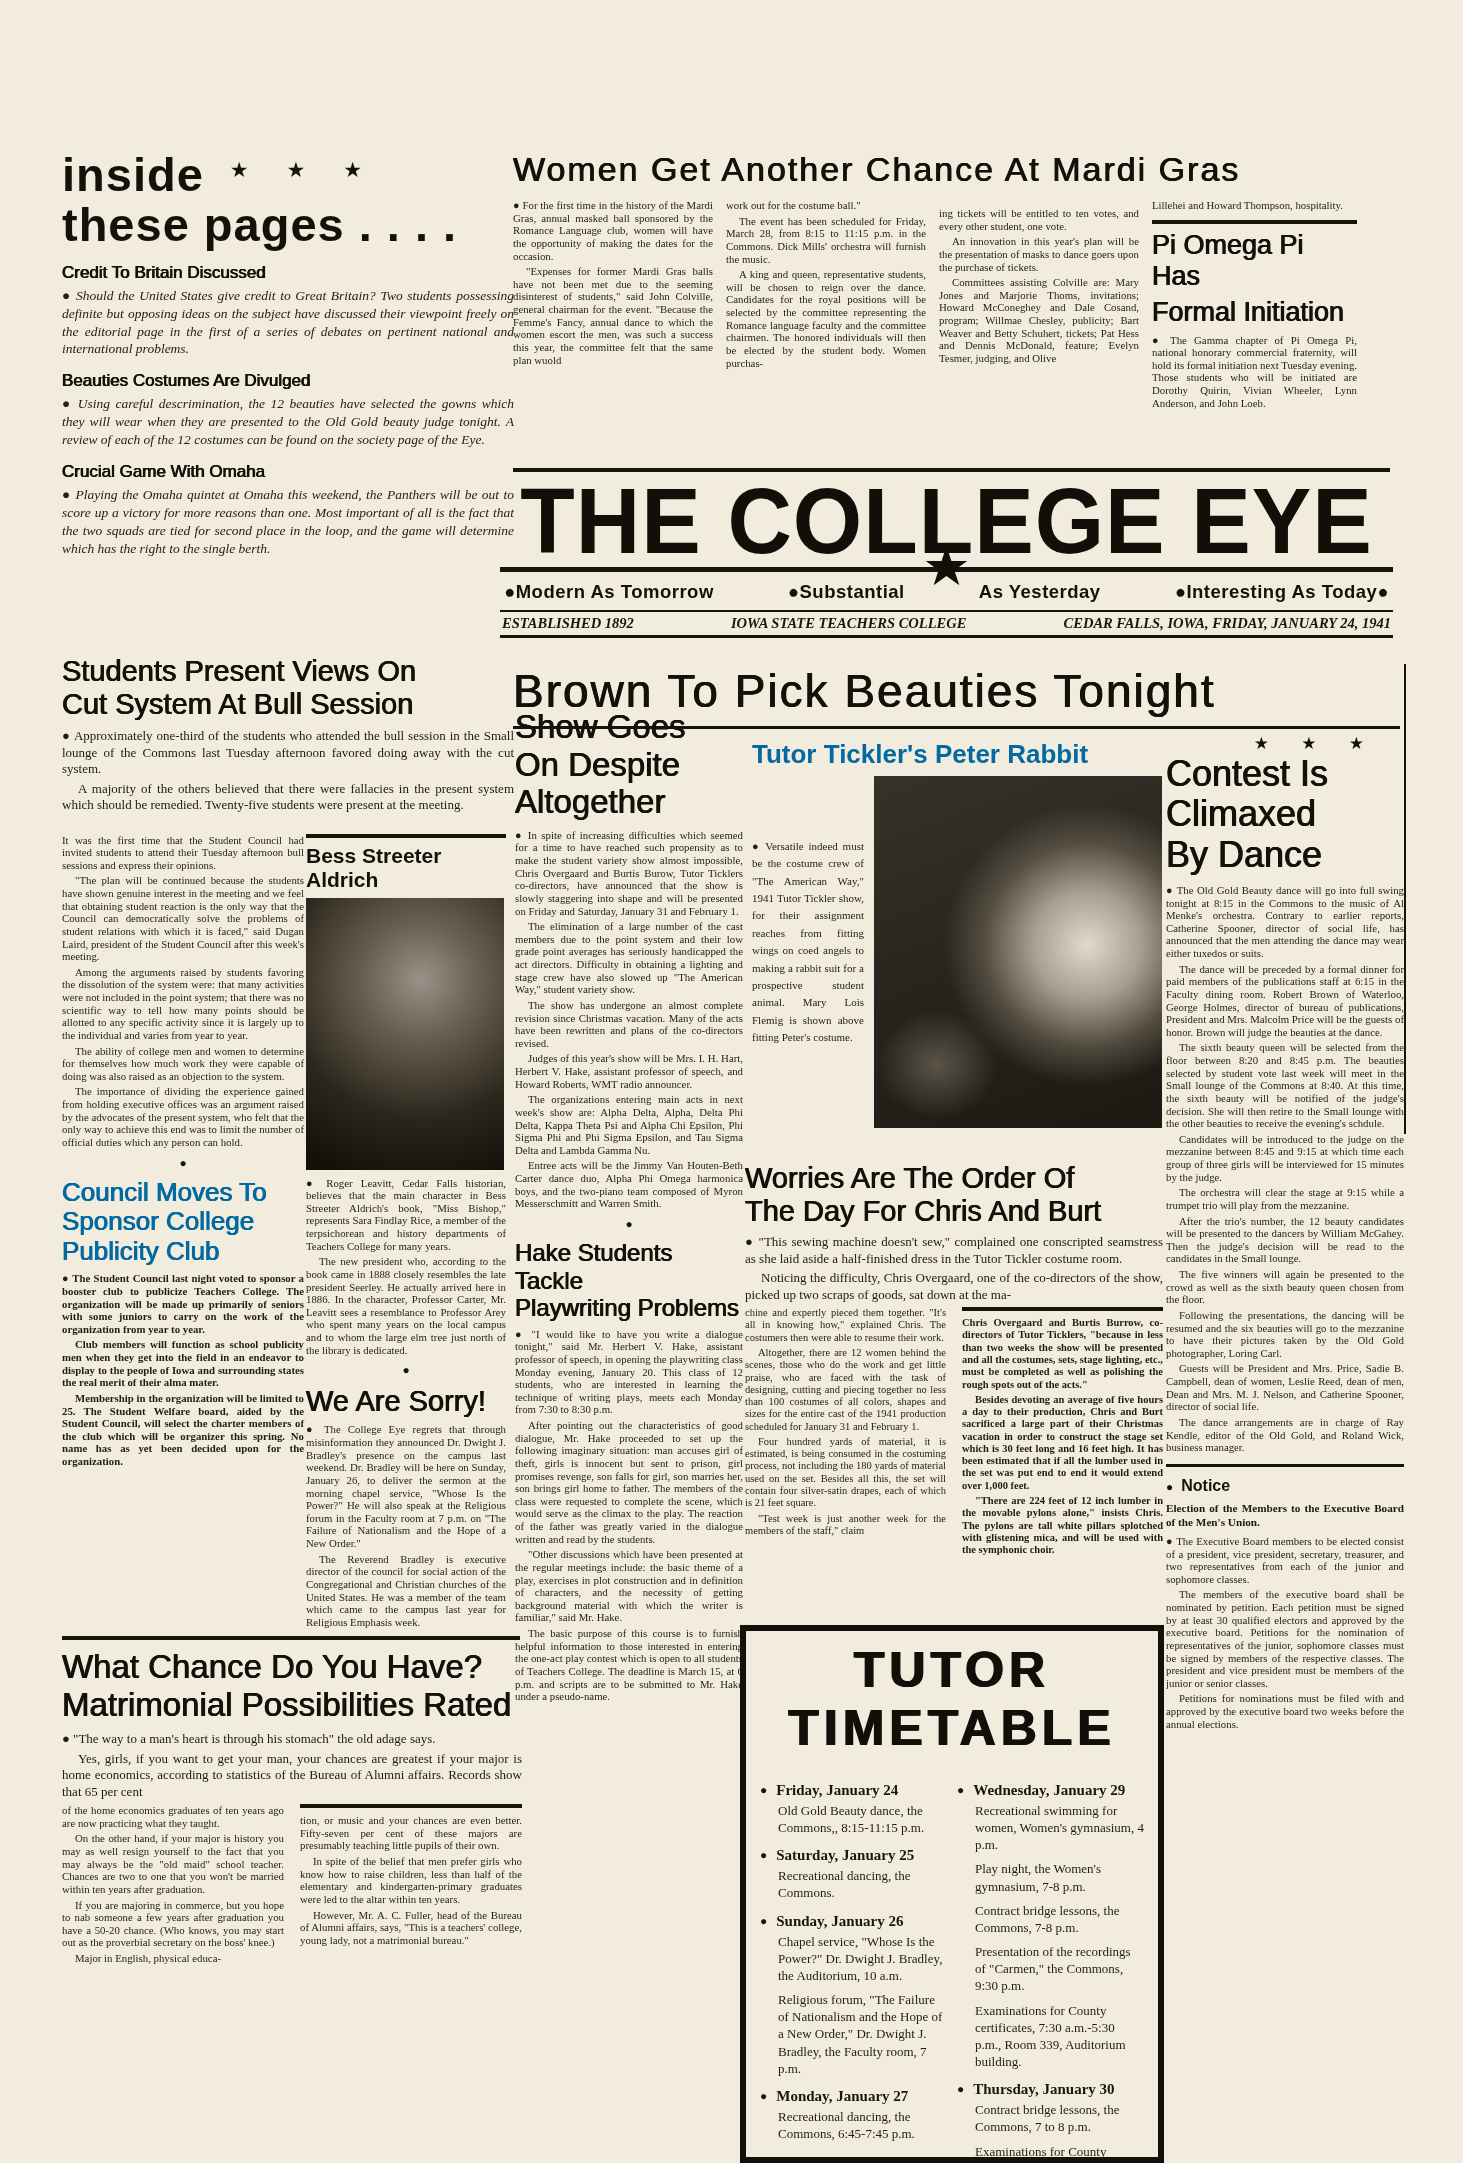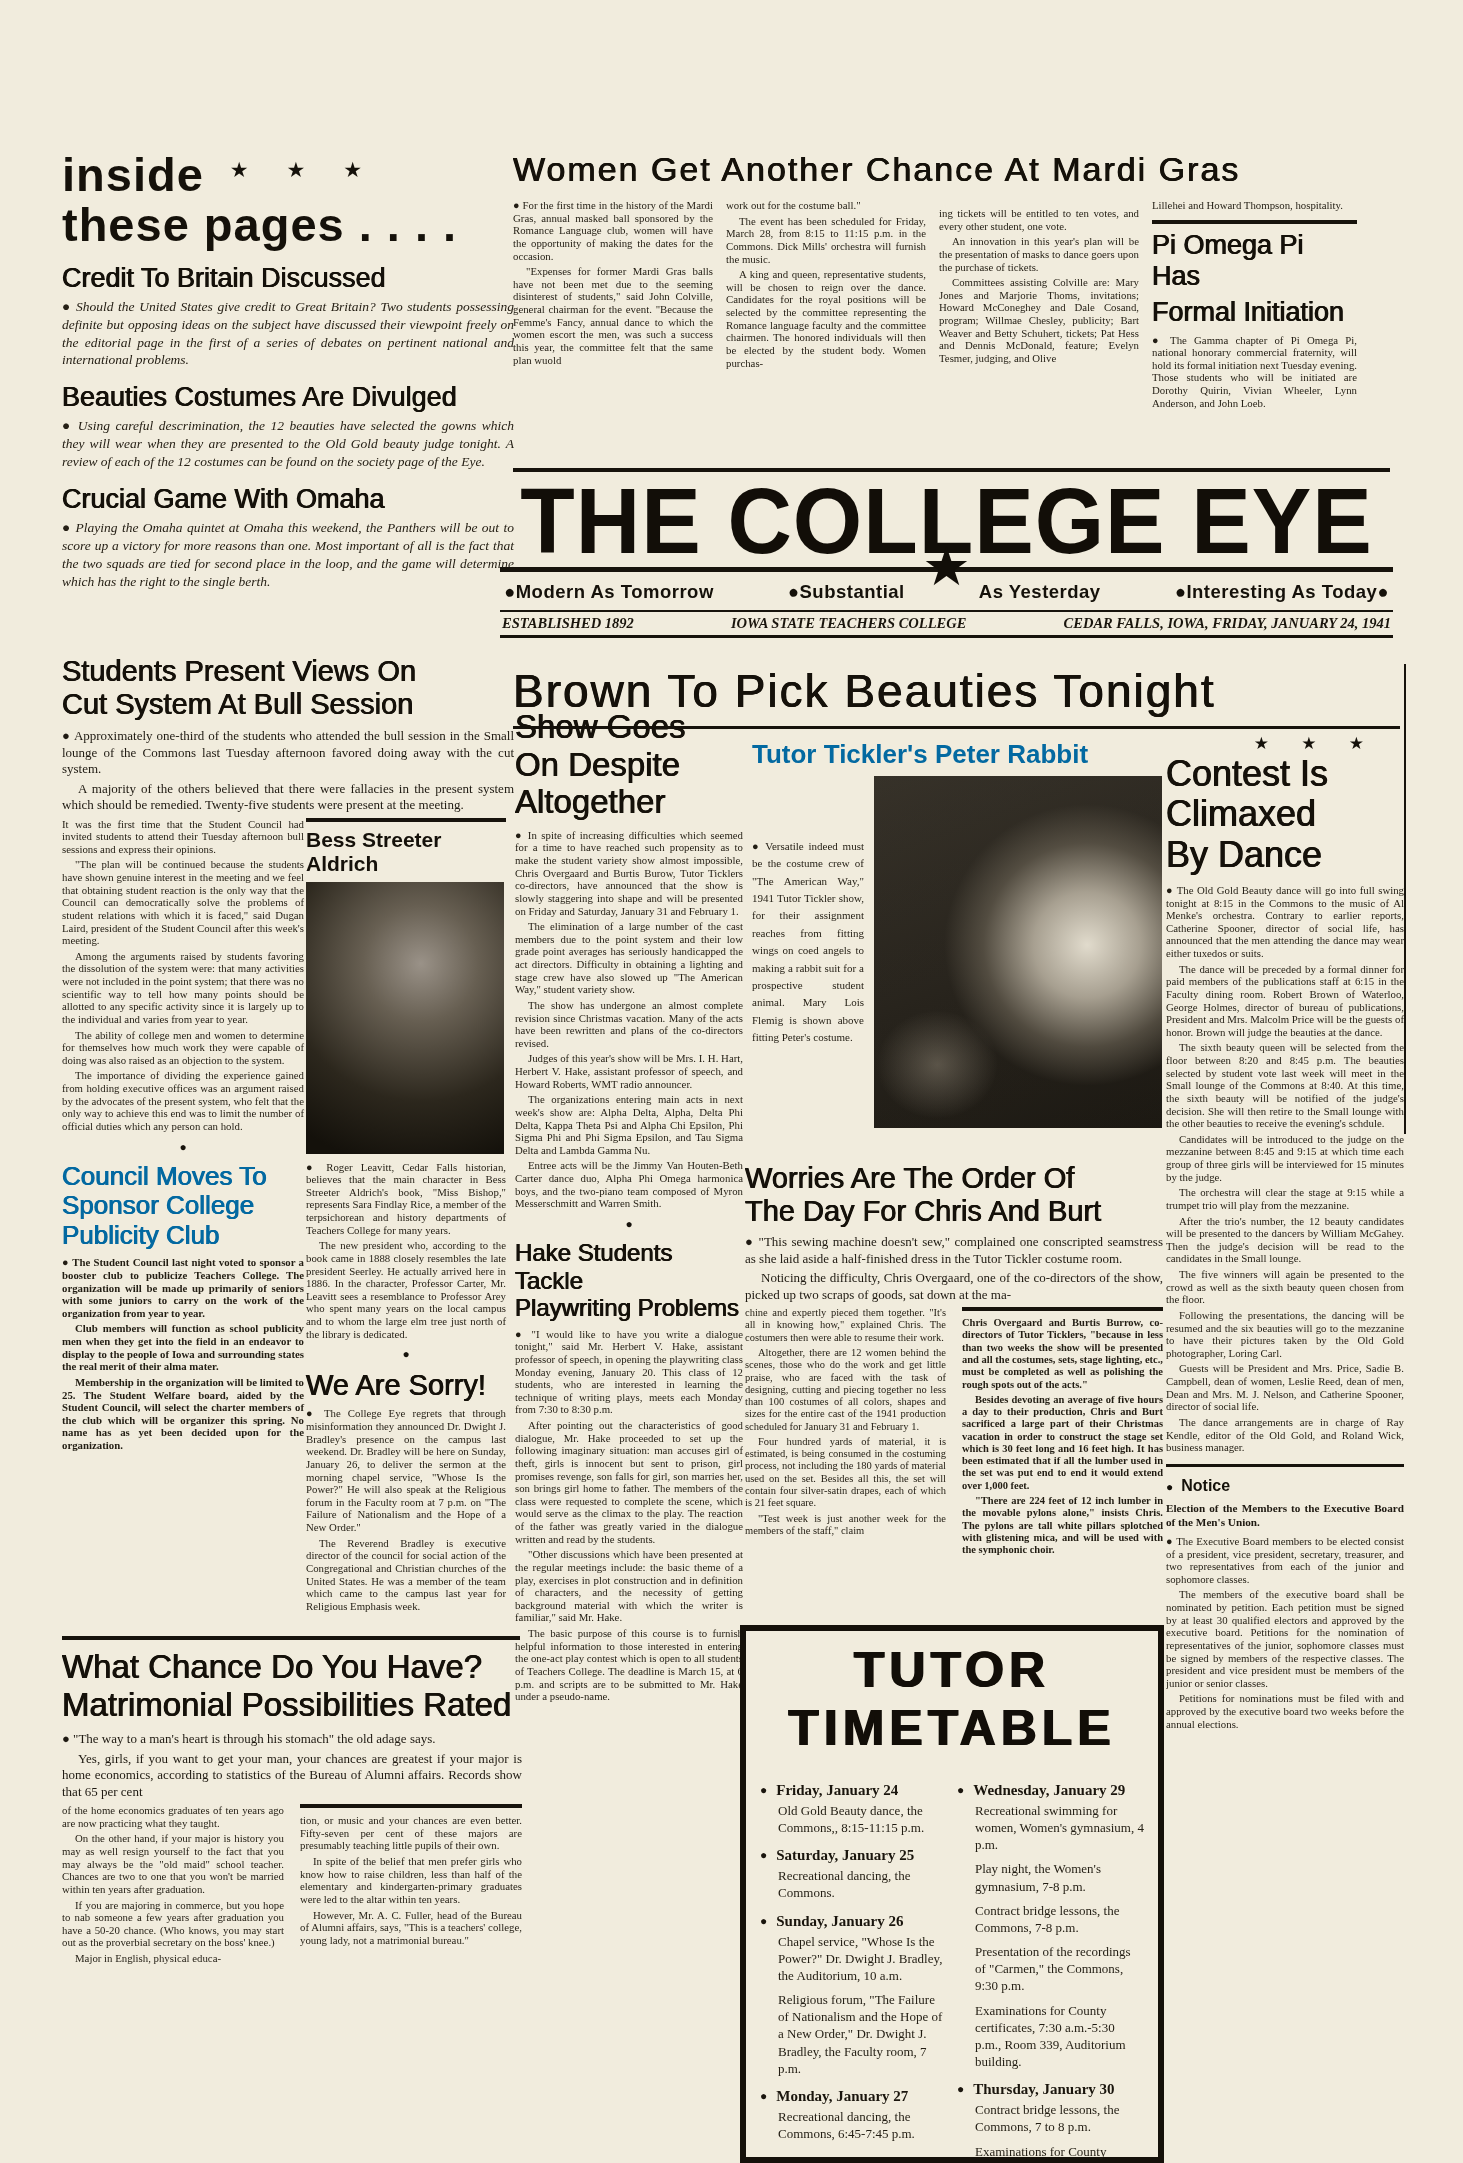--- a/index.html
+++ b/index.html
@@ -24,7 +24,7 @@
   
   .in-title{font-size:47px;line-height:1.06;letter-spacing:1px;color:#15110a;}
   .in-stars{font-size:21px;letter-spacing:16px;vertical-align:14px;margin-left:26px;}
-  .in-head{font-size:27px;margin:13px 0 4px 0;color:#15110a;}
+  .in-head{font-size:17px;margin:13px 0 4px 0;color:#15110a;}
   .in-body{font-style:italic;font-size:13.5px;line-height:1.33;text-align:justify;color:#262016;margin:0;}
   
   .mardi-h{font-size:34px;letter-spacing:2px;white-space:nowrap;color:#15110a;margin:0 0 10px 0;}

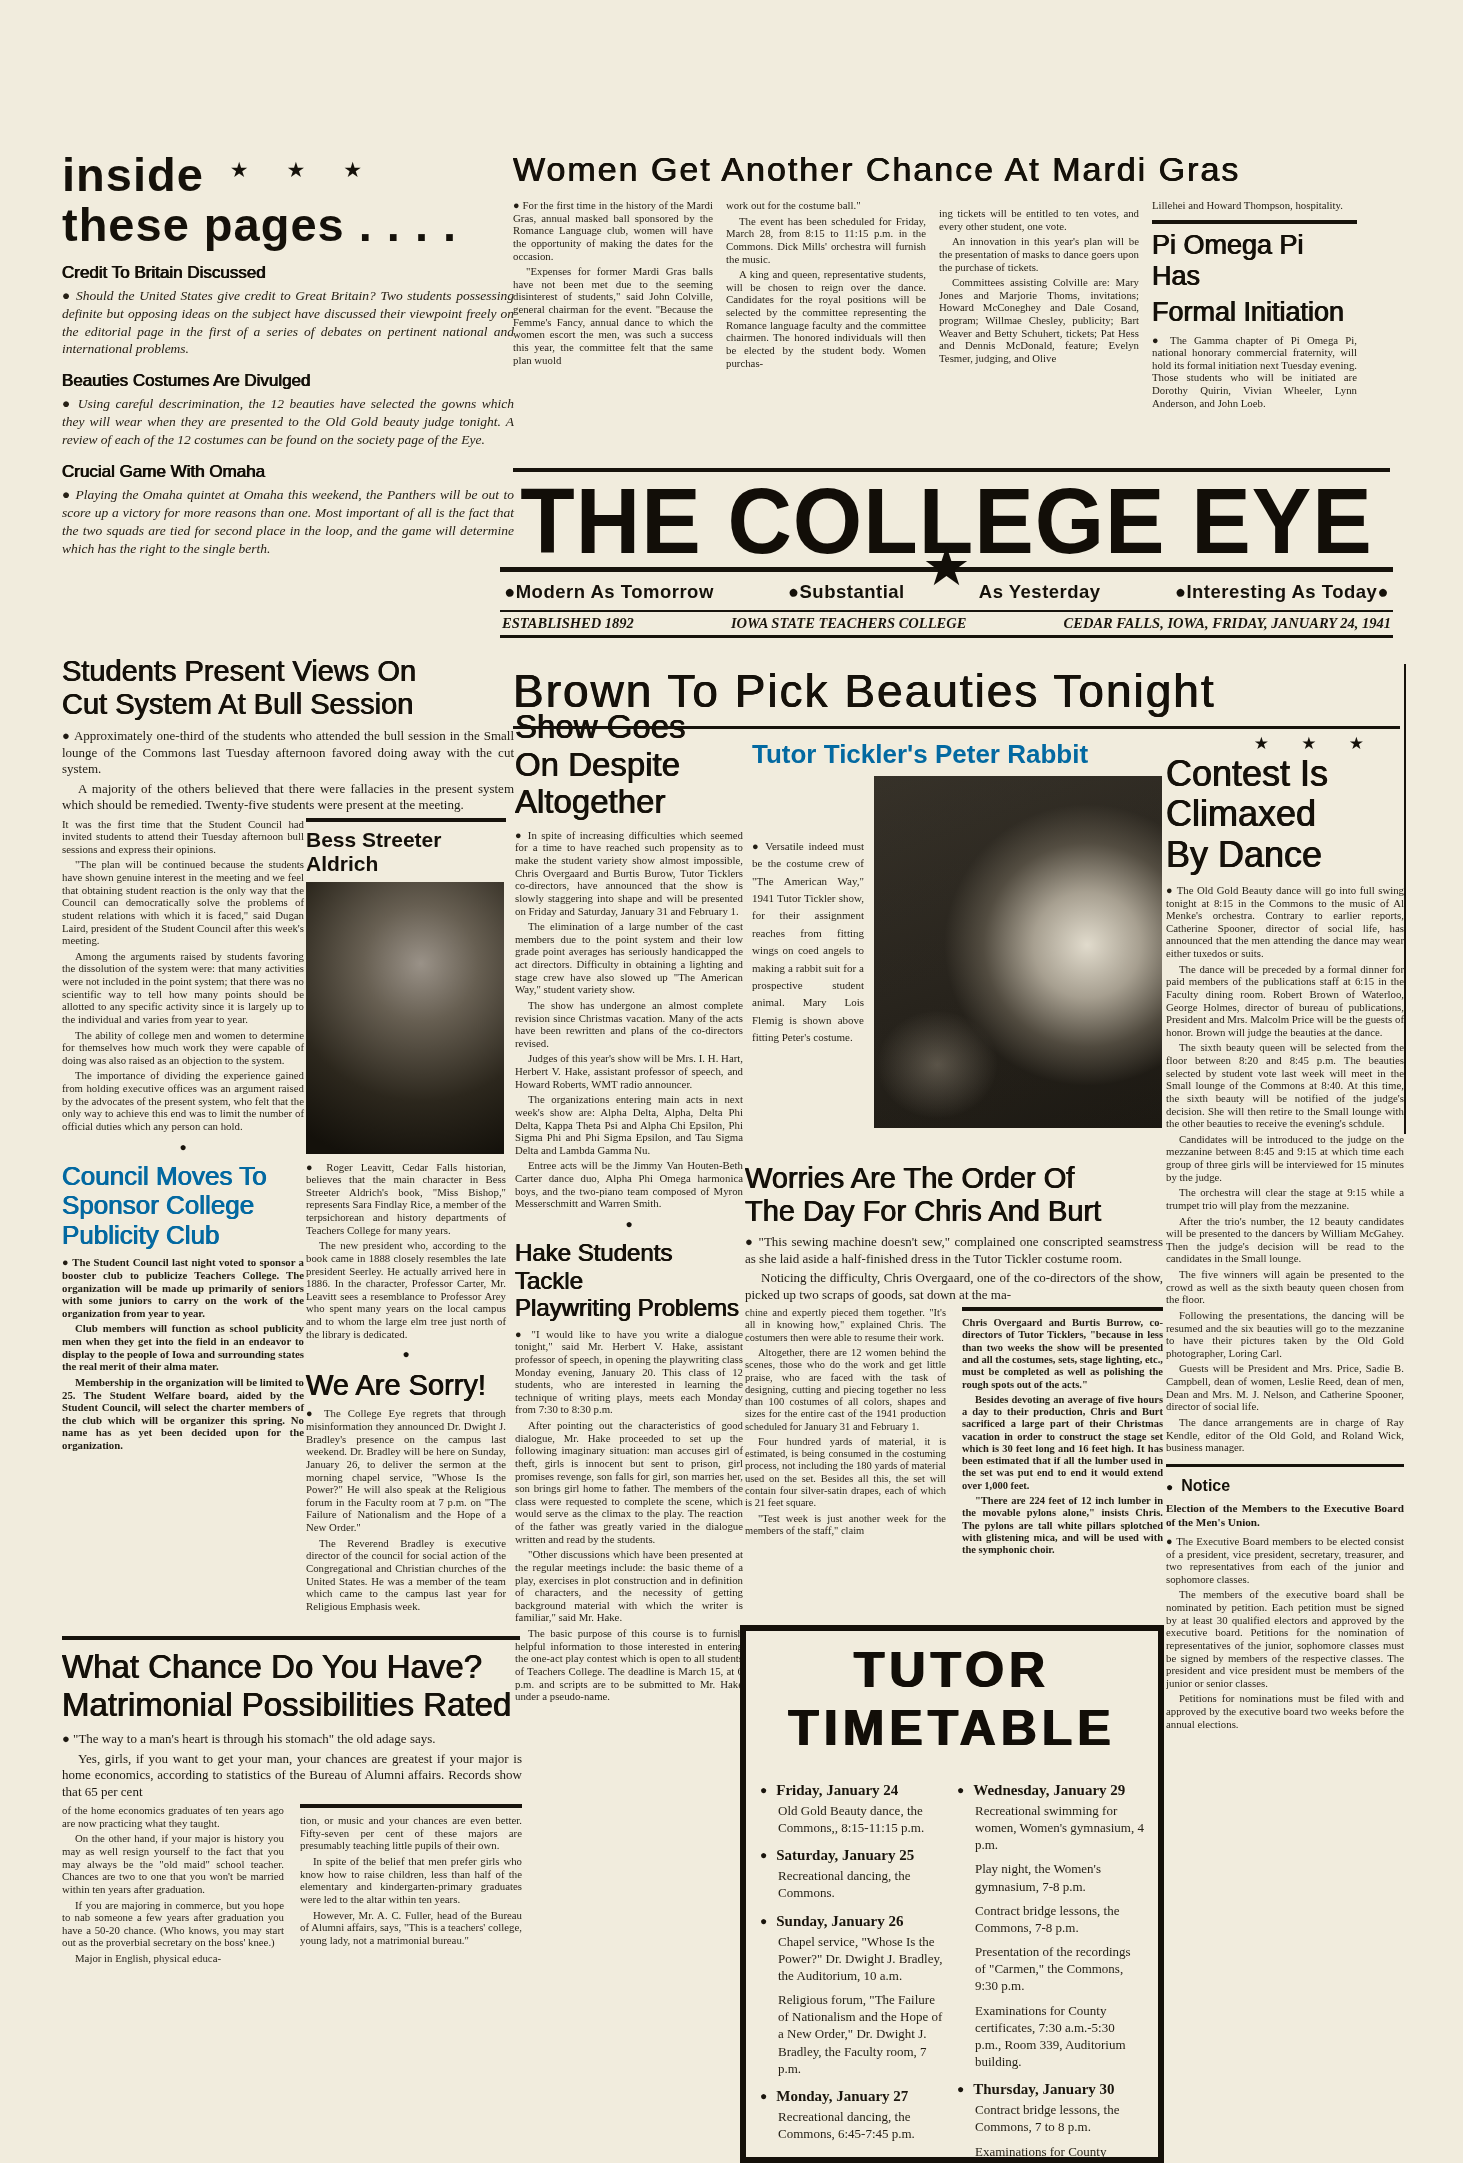--- a/index.html
+++ b/index.html
@@ -162,7 +162,7 @@
         <p class="lead">● Approximately one-third of the students who attended the bull session in the Small lounge of the Commons last Tuesday afternoon favored doing away with the cut system.</p>
         <p>A majority of the others believed that there were fallacies in the present system which should be remedied. Twenty-five students were present at the meeting.</p>
       </div>
-    <div style="display:flex;gap:2px;margin-top:4px;">
+    <div style="display:flex;gap:2px;margin-top:20px;">
       <div style="width:242px;">
         <div class="bt">
             <p>It was the first time that the Student Council had invited students to attend their Tuesday afternoon bull sessions and express their opinions.</p>

